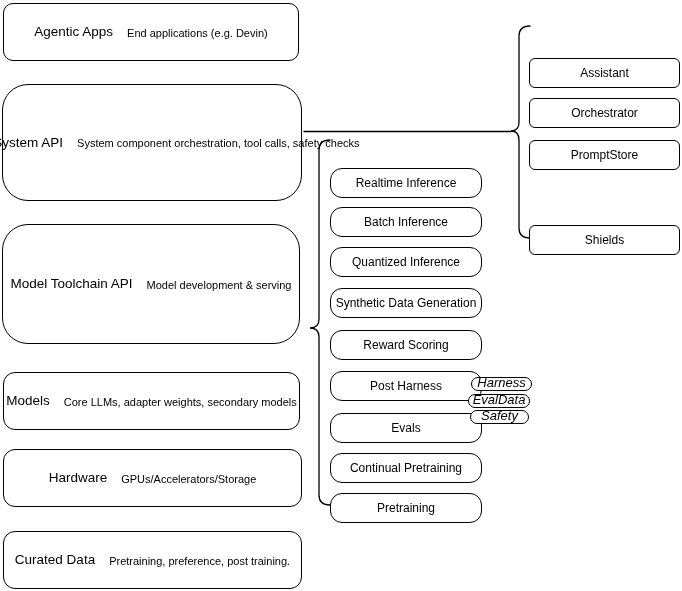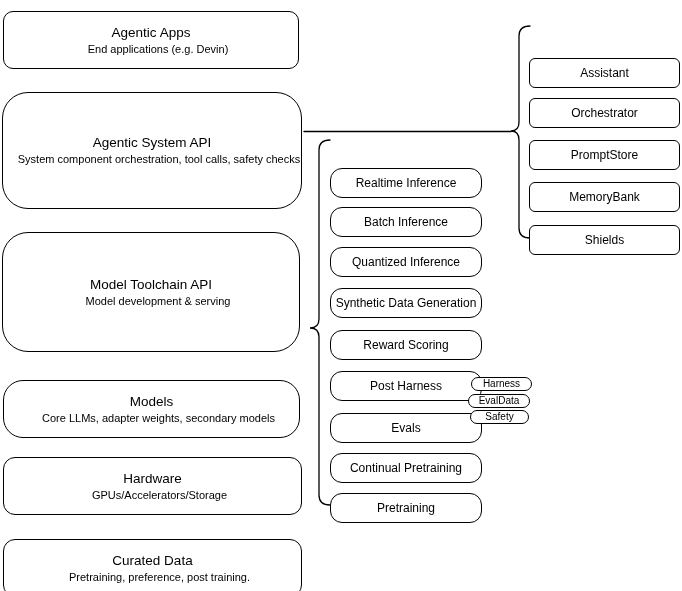--- a/index.html
+++ b/index.html
@@ -16,8 +16,8 @@
   .bigbox{
     position:absolute;box-sizing:border-box;
     background:#ffffff;border:1px solid #000000;
-    display:flex;flex-direction:column;align-items:center;justify-content:center;
-    text-align:center;z-index:1;margin-top:8px;
+    display:flex;flex-direction:row;align-items:center;justify-content:center;
+    text-align:center;z-index:1;
   }
   .bigbox .title{font-size:13.5px;line-height:16px;white-space:nowrap;}
   .bigbox .subtitle{font-size:11px;line-height:13px;margin-top:2px;white-space:nowrap;padding-left:14px;}

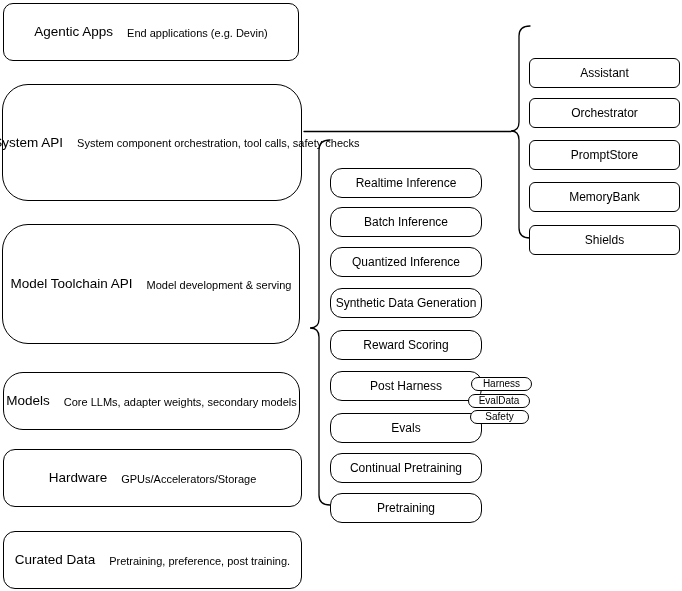--- a/index.html
+++ b/index.html
@@ -127,9 +127,6 @@
   <div class="rbox" style="top:117px">
     <span>PromptStore</span>
   </div>
-  <div class="rbox" style="top:159px">
-    <span>MemoryBank</span>
-  </div>
   <div class="rbox" style="top:202px">
     <span>Shields</span>
   </div>

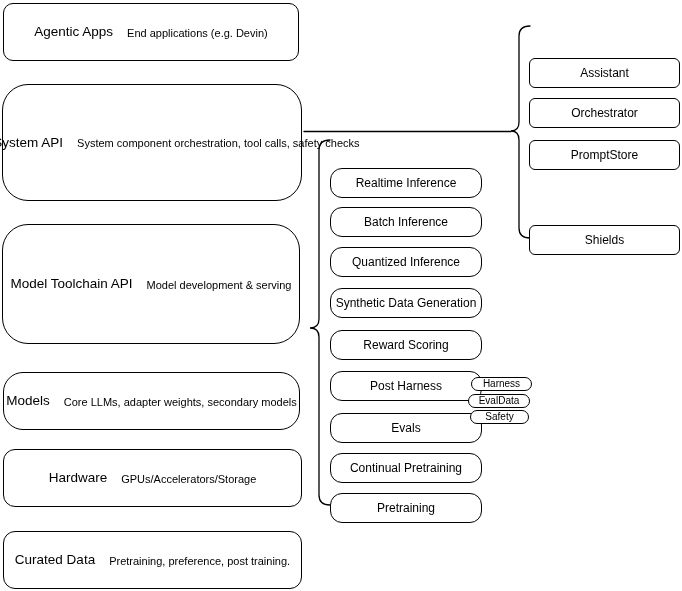--- a/index.html
+++ b/index.html
@@ -32,8 +32,8 @@
   .pill{
     position:absolute;box-sizing:border-box;
     background:#ffffff;border:1px solid #000000;border-radius:8px;
-    display:flex;align-items:flex-start;justify-content:center;
-    font-size:10px;white-space:nowrap;z-index:2;
+    display:flex;align-items:flex-end;justify-content:center;
+    font-size:13px;white-space:nowrap;z-index:2;font-style:italic;
   }
 </style>
 </head>

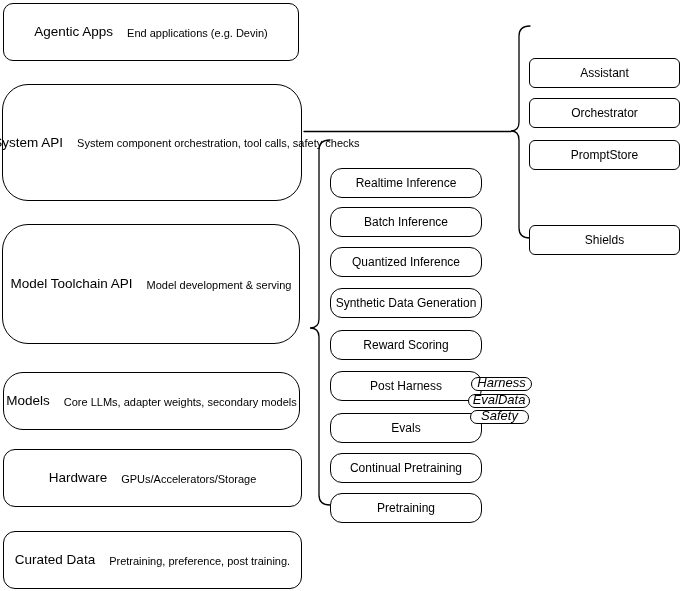--- a/index.html
+++ b/index.html
@@ -65,7 +65,7 @@
     <div class="subtitle">Model development &amp; serving</div>
   </div>
 
-  <div class="bigbox" style="left:3px;top:372px;width:297px;height:58px;border-radius:20px">
+  <div class="bigbox" style="left:3px;top:372px;width:297px;height:58px;border-radius:12px">
     <div class="title">Models</div>
     <div class="subtitle">Core LLMs, adapter weights, secondary models</div>
   </div>

